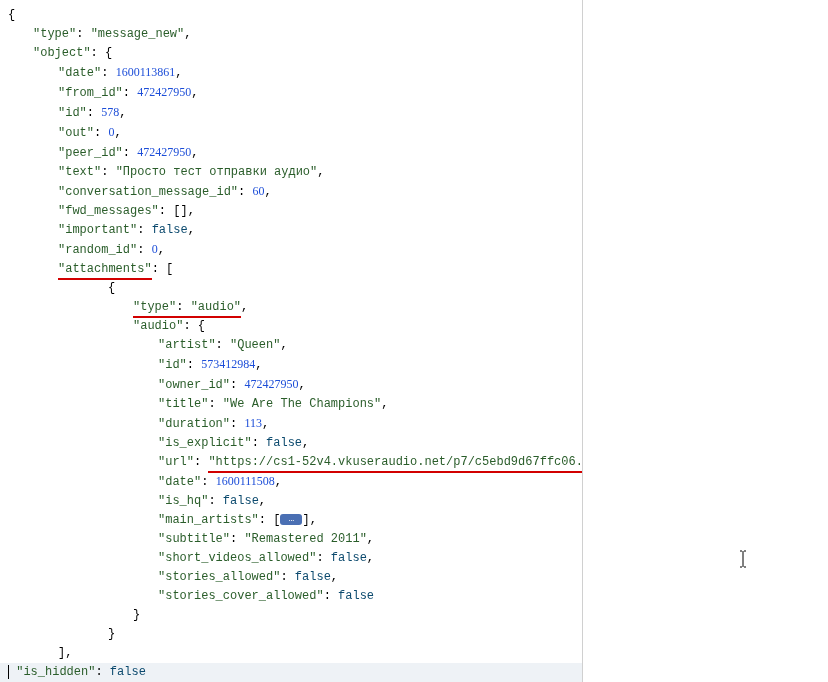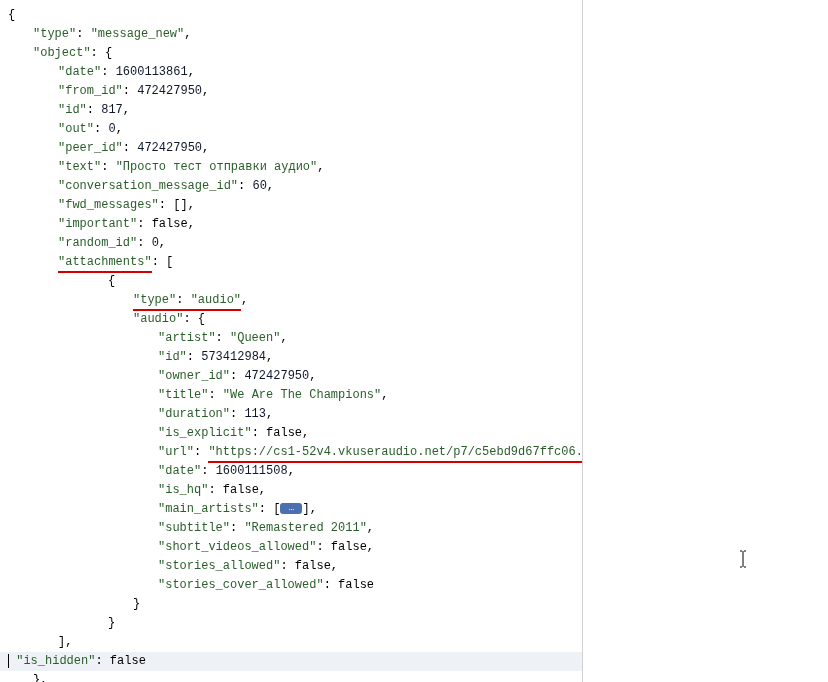--- a/index.html
+++ b/index.html
@@ -48,7 +48,7 @@
   .punct { color: #000000; }
   .key   { color: #2a5d2a; } 
   .str   { color: #2a5d2a; } 
-  .num   { color: #0f172a; } 
+  .num   { color: #1d4ed8; font-family: Liberation Serif, serif; } 
   .bool  { color: #000000; } 
 
   .ul-red { border-bottom: 2px solid #d20000; padding-bottom: 2px; }

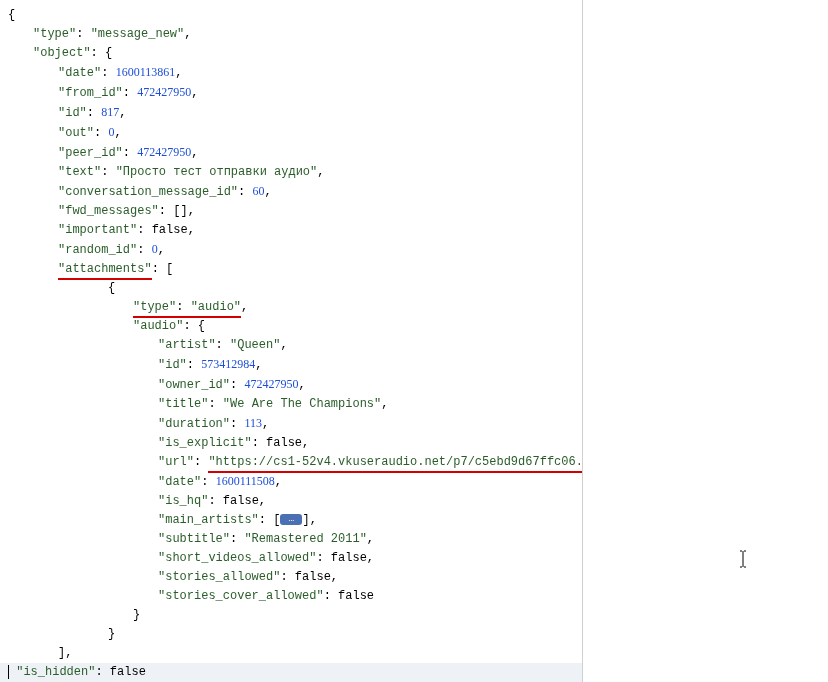--- a/index.html
+++ b/index.html
@@ -107,7 +107,7 @@
     </div>
 
     <div class="line pad3">
-      <span class="key">"id"</span><span class="punct">: </span><span class="num">817</span><span class="punct">,</span>
+      <span class="key">"id"</span><span class="punct">: </span><span class="num">578</span><span class="punct">,</span>
     </div>
 
     <div class="line pad3">

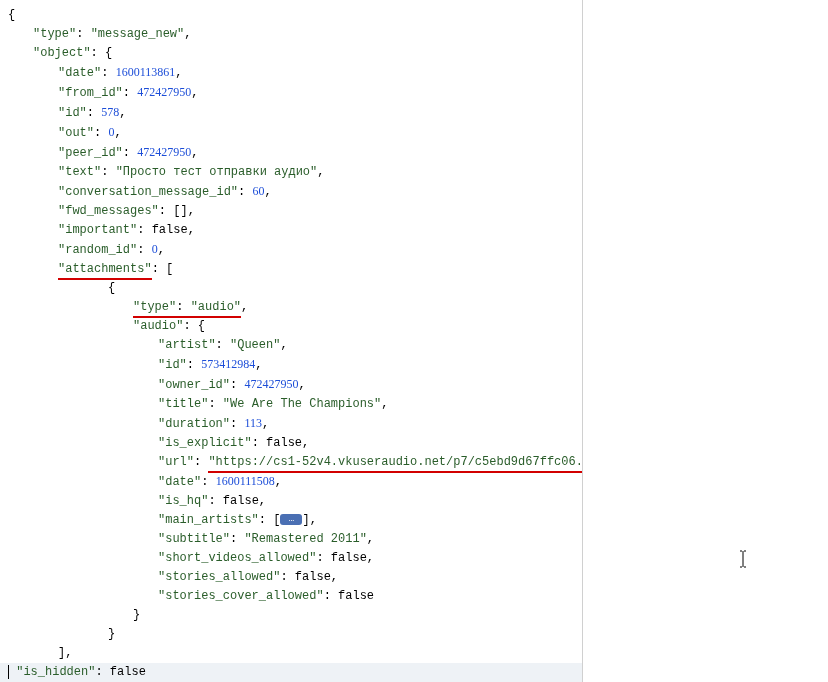--- a/index.html
+++ b/index.html
@@ -49,7 +49,7 @@
   .key   { color: #2a5d2a; } 
   .str   { color: #2a5d2a; } 
   .num   { color: #1d4ed8; font-family: Liberation Serif, serif; } 
-  .bool  { color: #000000; } 
+  .bool  { color: #0c4a6e; } 
 
   .ul-red { border-bottom: 2px solid #d20000; padding-bottom: 2px; }
 

